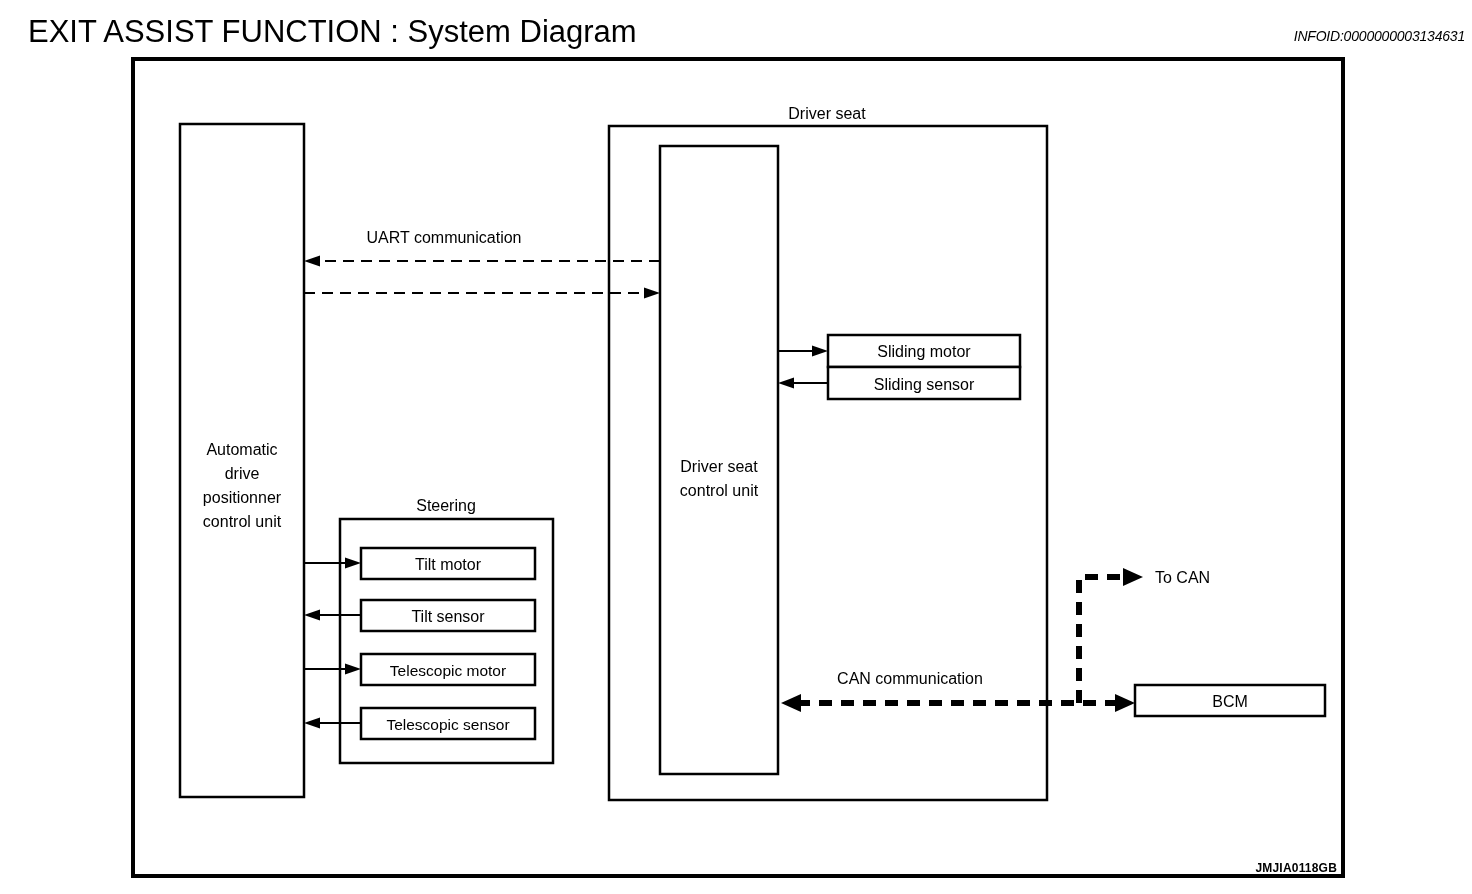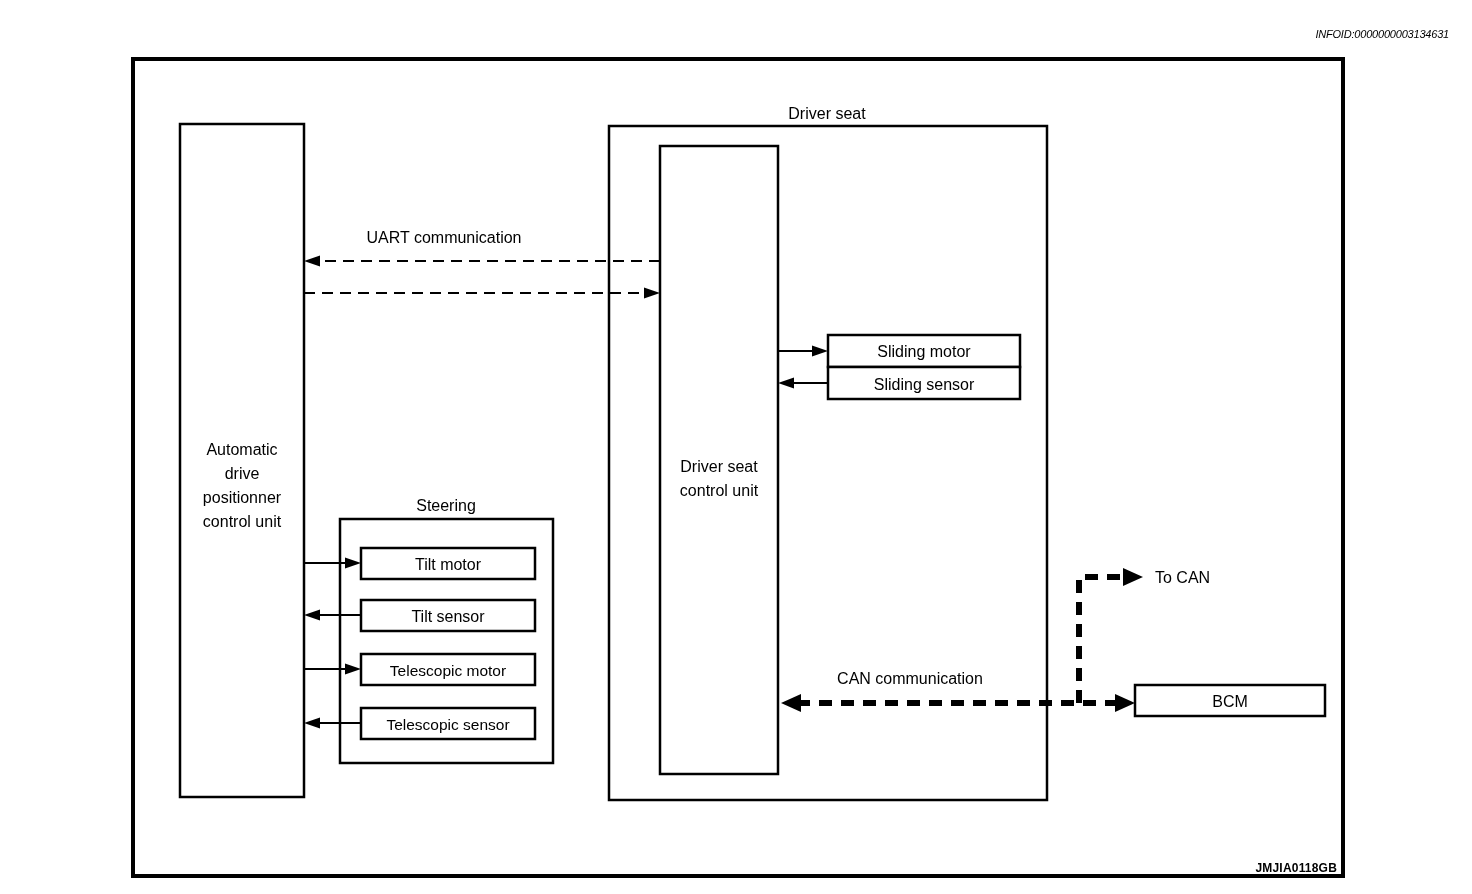--- a/index.html
+++ b/index.html
@@ -74,6 +74,7 @@
 
 <div id="page">
 
+  <div class="page-title">EXIT ASSIST FUNCTION : System Diagram</div>
 
   <div class="infoid">INFOID:0000000003134631</div>
 

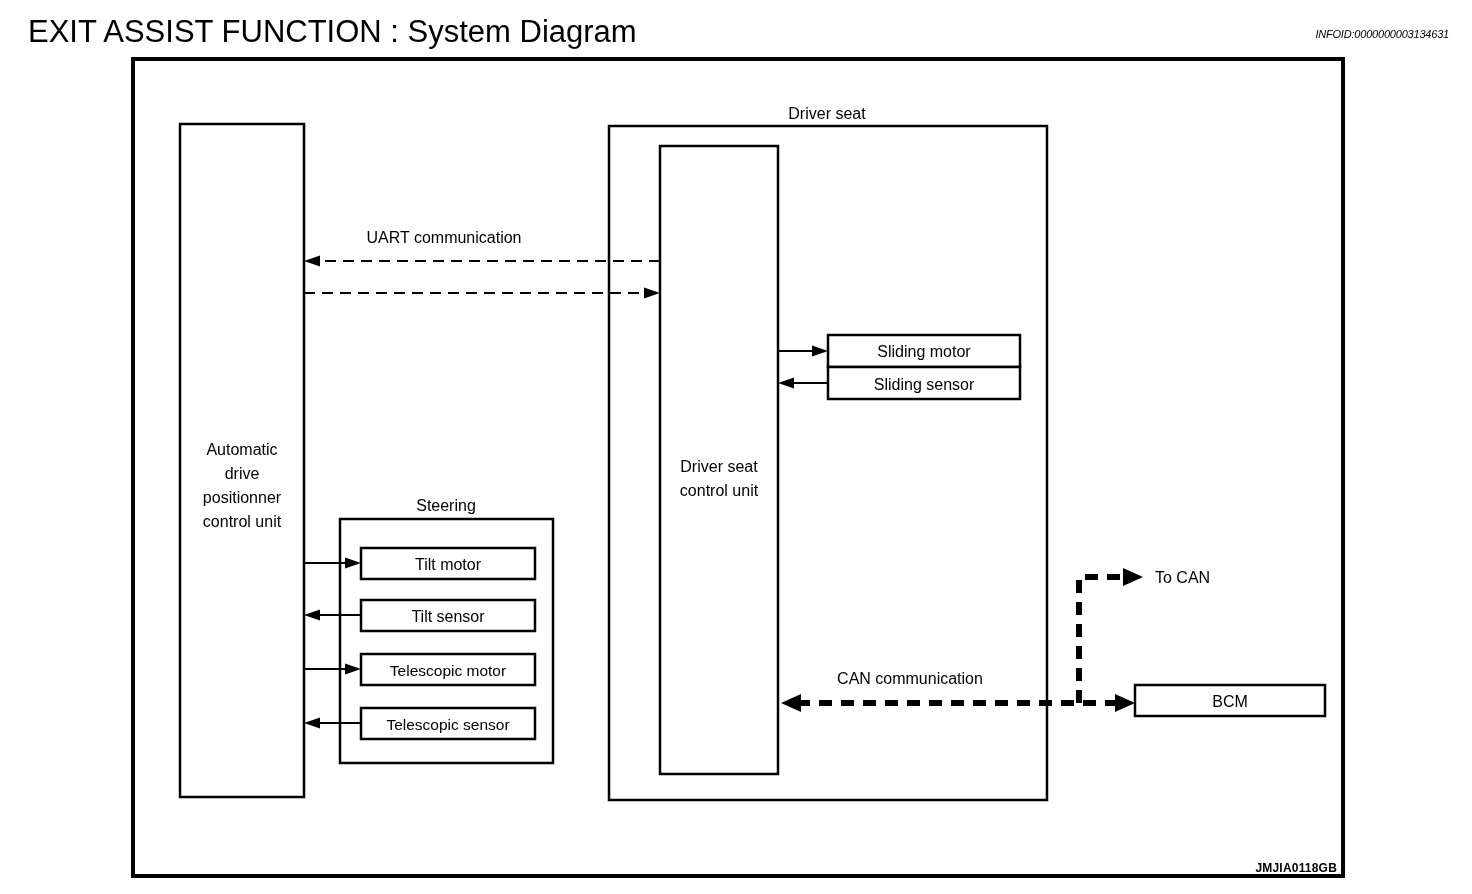--- a/index.html
+++ b/index.html
@@ -32,9 +32,9 @@
   }
   .infoid {
     position: absolute;
-    right: 23px;
+    right: 7px;
     top: 28px;
-    font-size: 11px;
+    font-size: 14px;
     font-style: italic;
     font-family: "Liberation Sans", sans-serif;
     letter-spacing: -0.2px;

